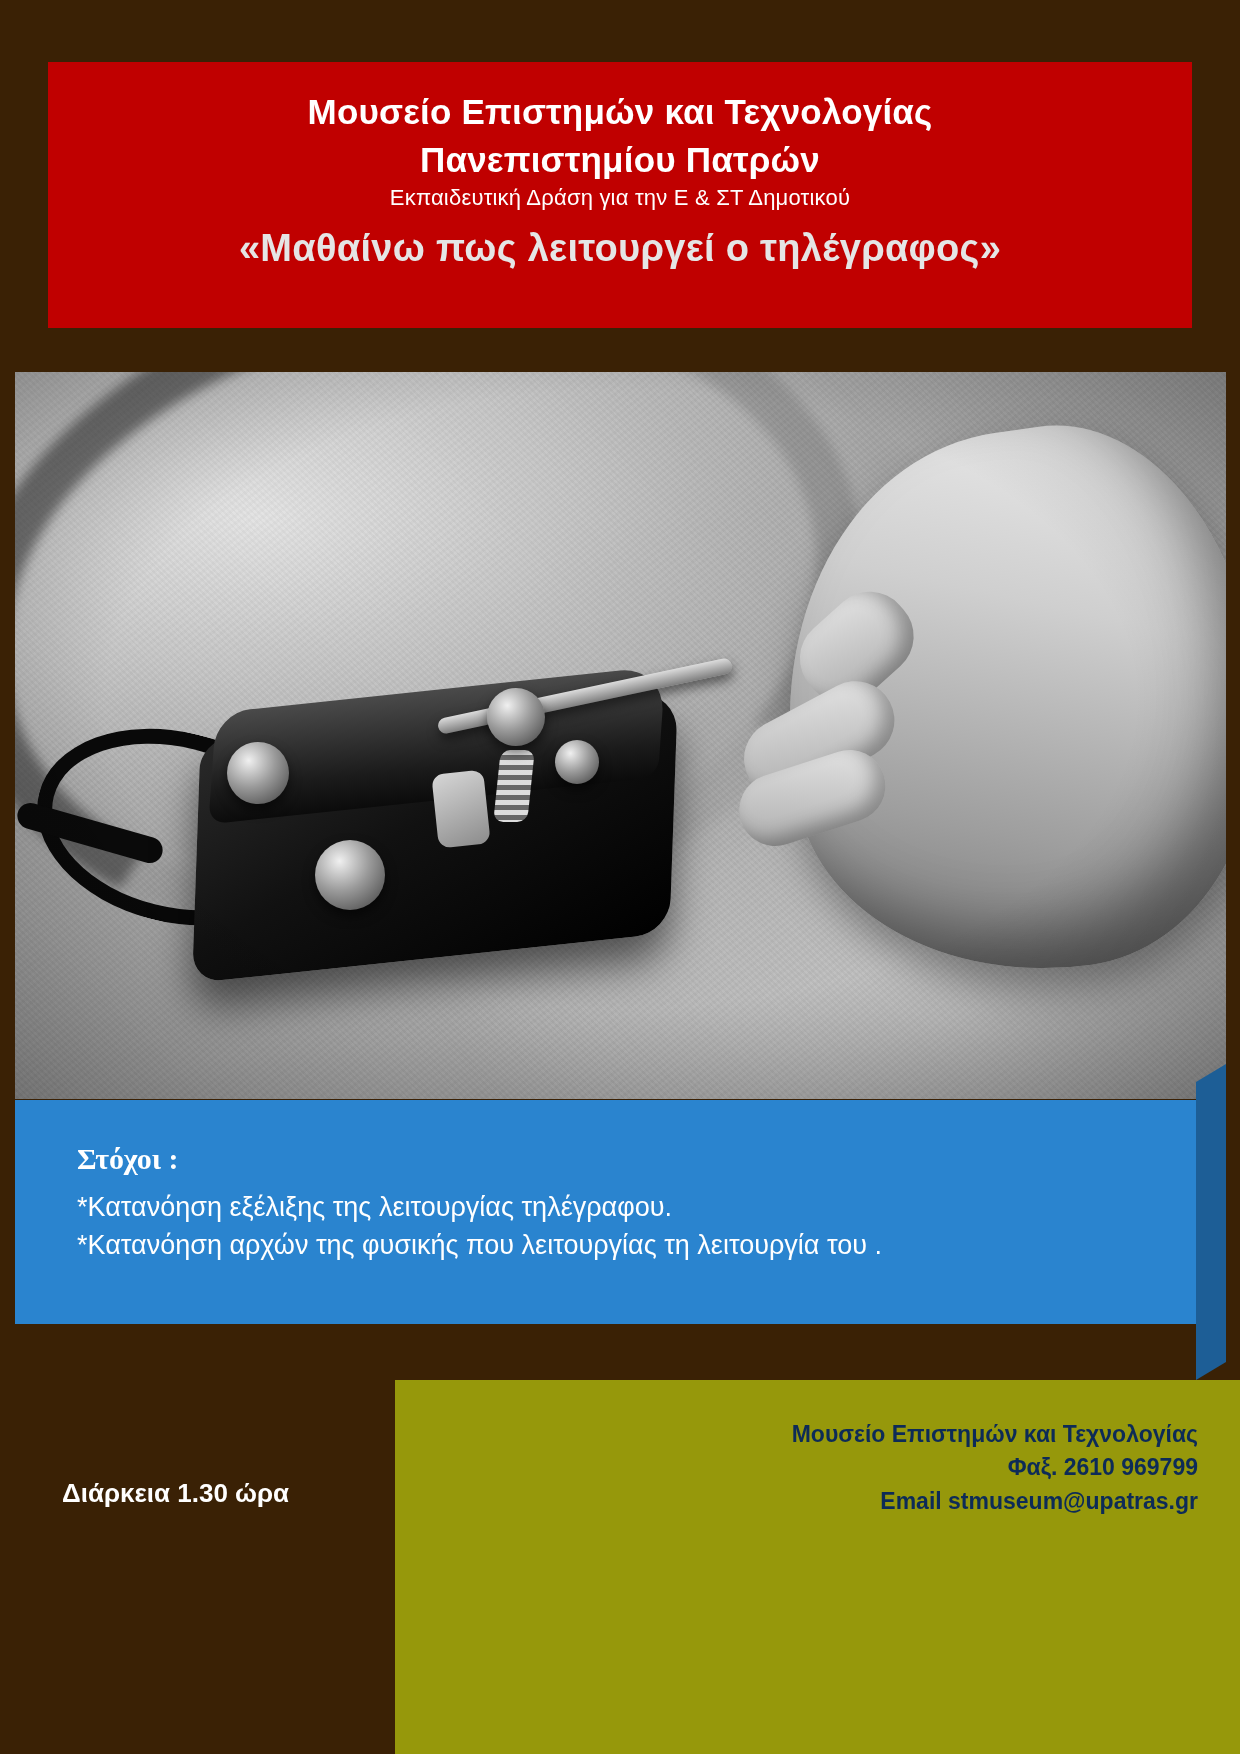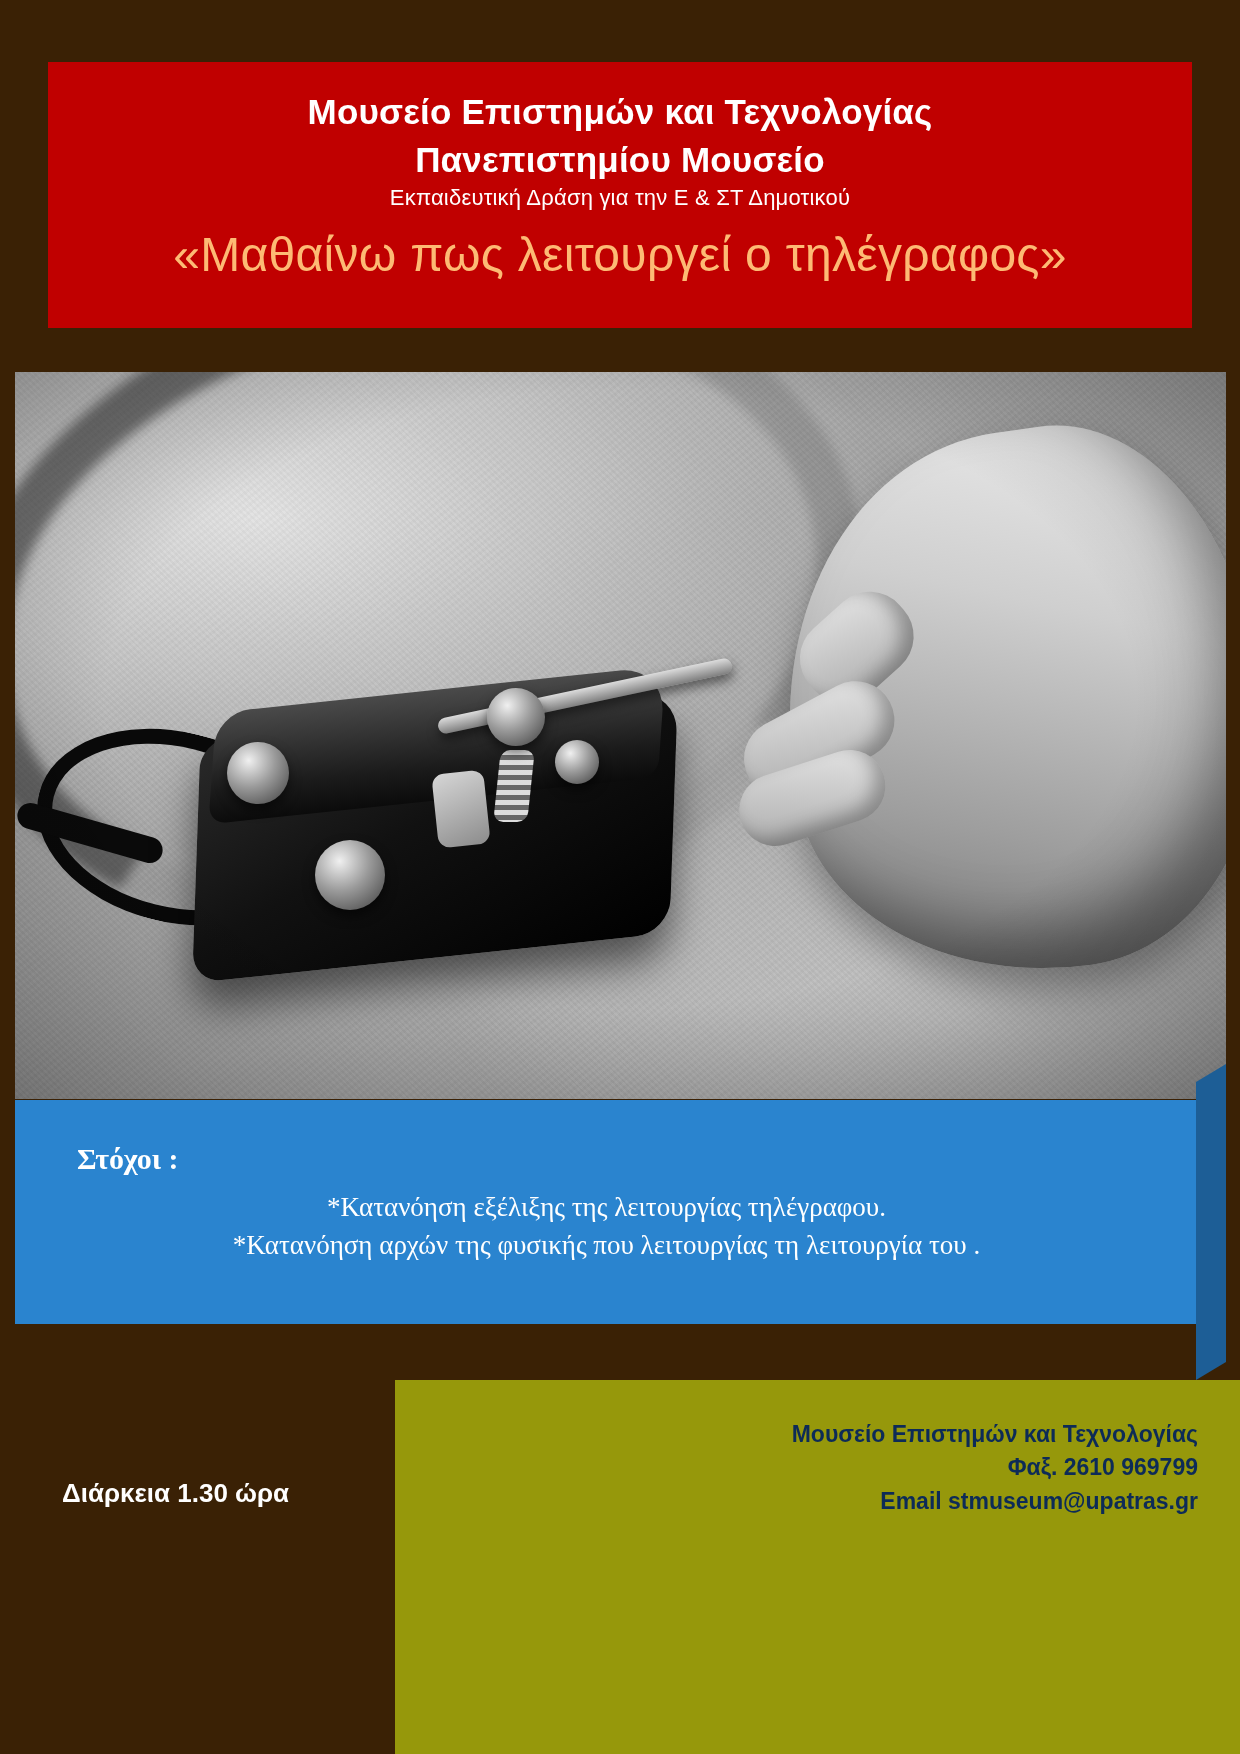--- a/index.html
+++ b/index.html
@@ -285,7 +285,7 @@
 
 <div class="header-banner">
   <div class="header-title">Μουσείο Επιστημών και Τεχνολογίας</div>
-  <div class="header-title">Πανεπιστημίου Μουσείο</div>
+  <div class="header-title">Πανεπιστημίου Πατρών</div>
   <div class="header-sub">Εκπαιδευτική Δράση για την Ε &amp; ΣΤ Δημοτικού</div>
   <div class="header-quote">«Μαθαίνω πως λειτουργεί ο τηλέγραφος»</div>
 </div>

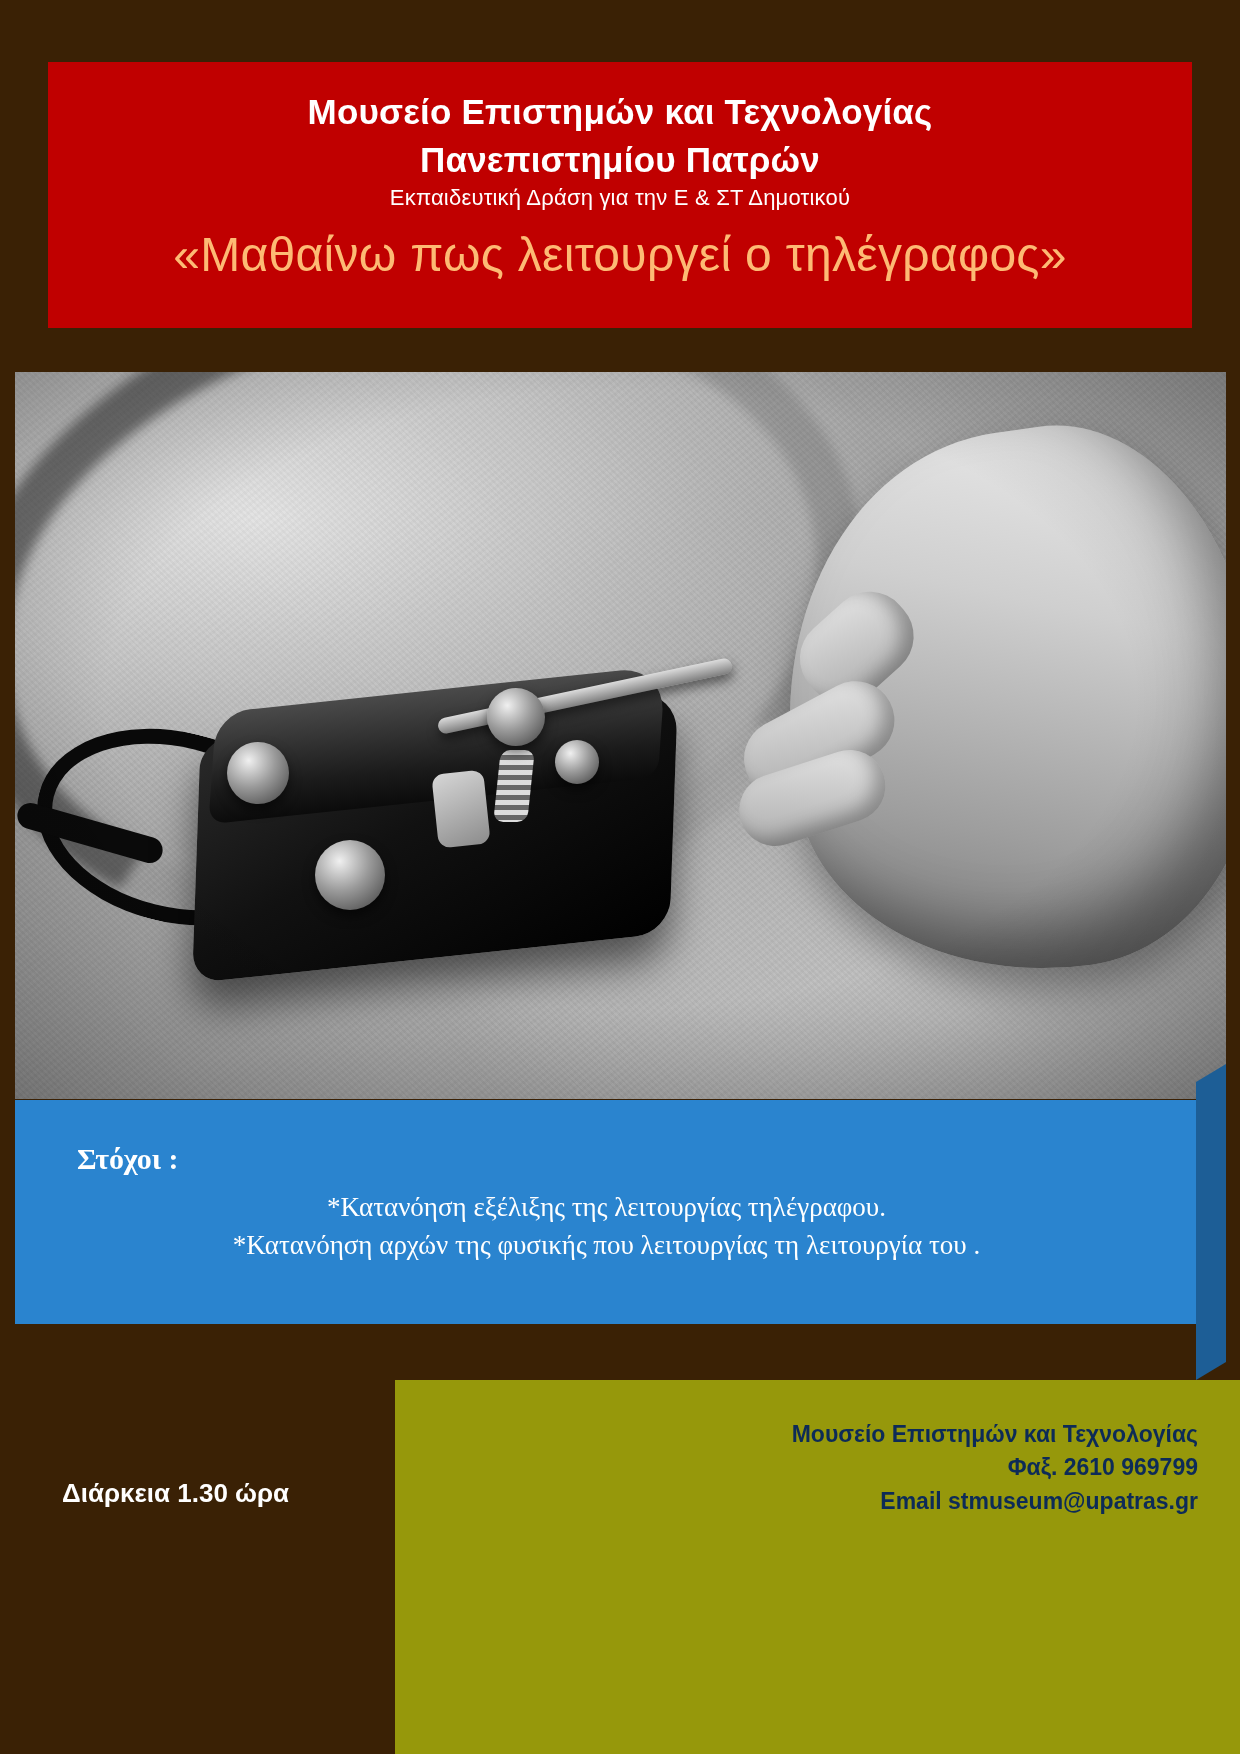--- a/index.html
+++ b/index.html
@@ -42,9 +42,9 @@
     letter-spacing: 0.2px;
   }
   .header-quote {
-    color: #fdba74;
-    font-size: 48px;
-    font-weight: normal;
+    color: #e5e5e5;
+    font-size: 38px;
+    font-weight: bold;
     margin-top: 16px;
     letter-spacing: 0.3px;
   }

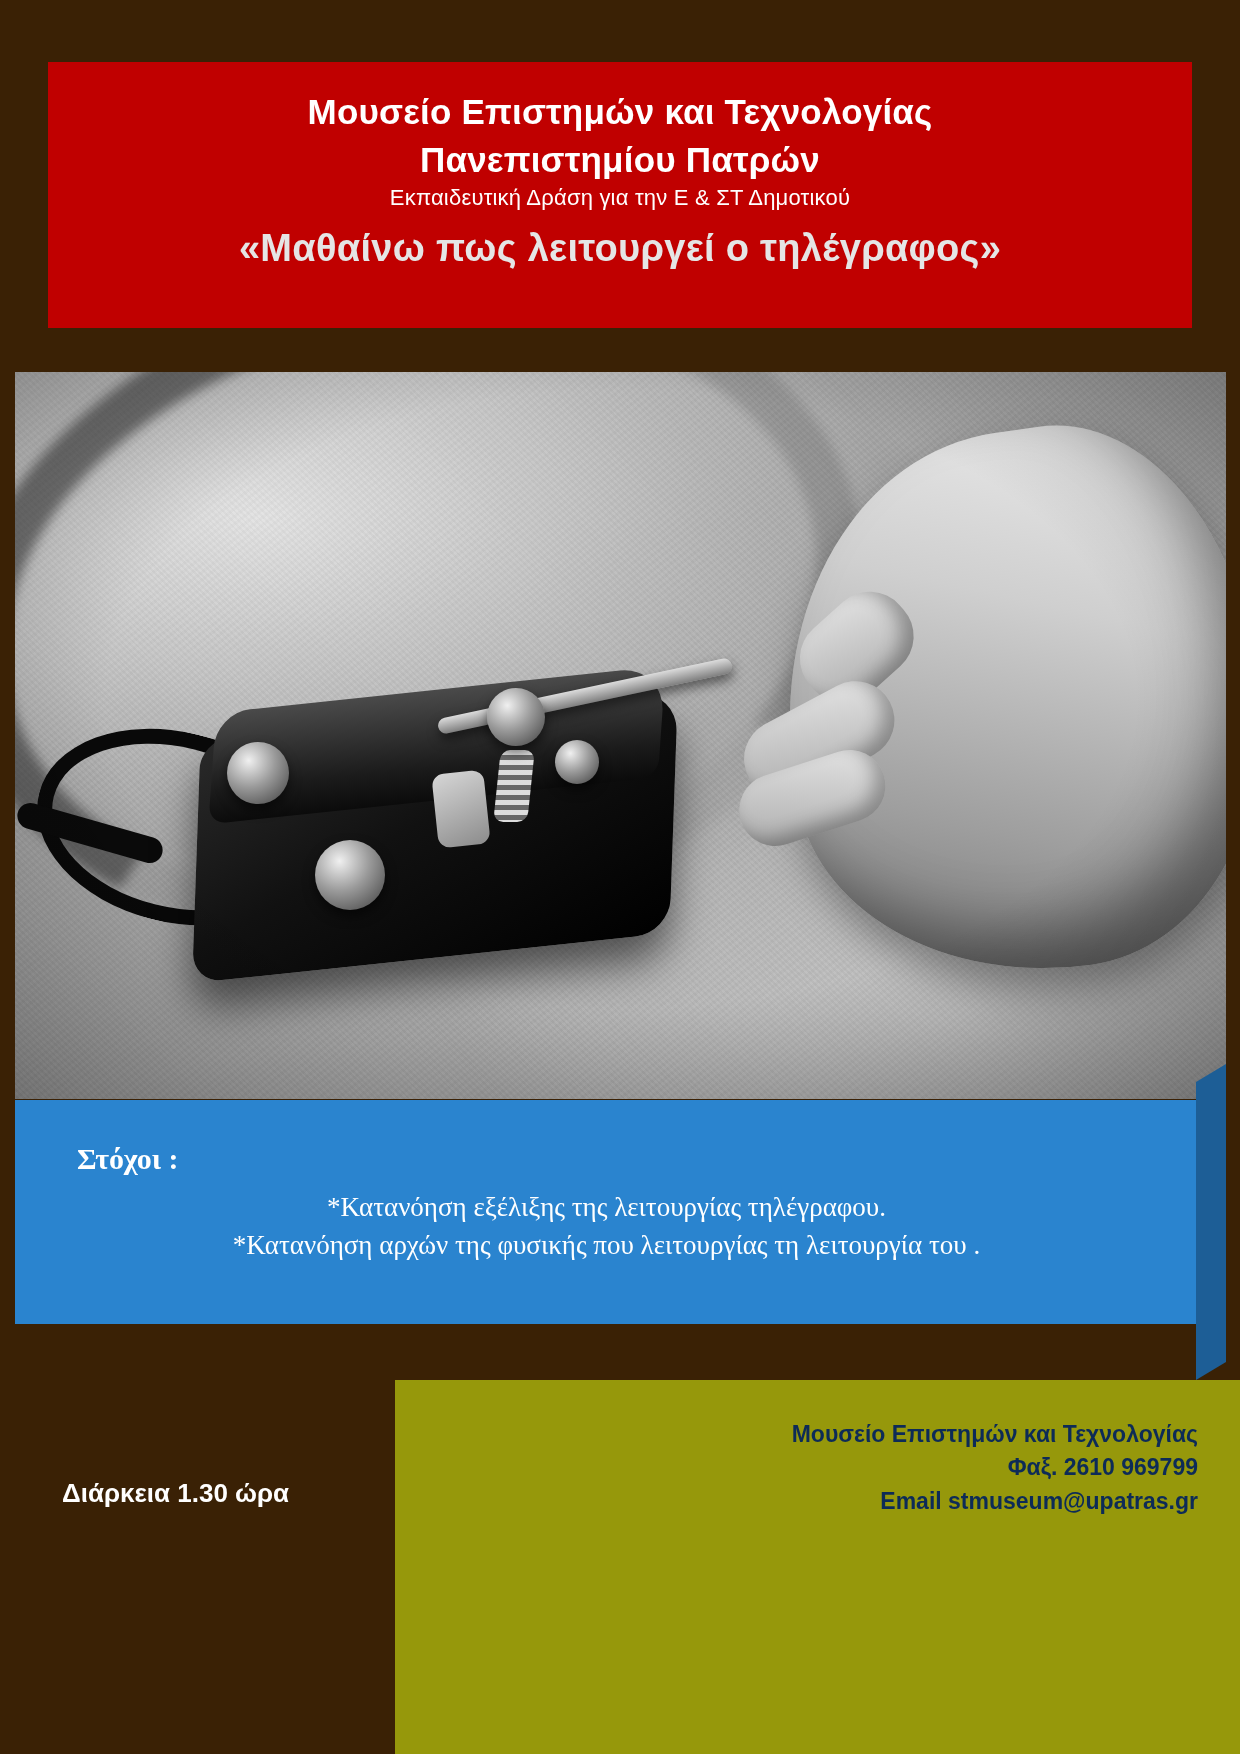--- a/index.html
+++ b/index.html
@@ -236,10 +236,9 @@
   }
   .goals-line {
     color: #ffffff;
-    font-family: Liberation Serif, serif;
+    font-family: Liberation Sans, sans-serif;
     font-size: 27px;
     line-height: 1.42;
-    text-align: center;
   }
 
   

